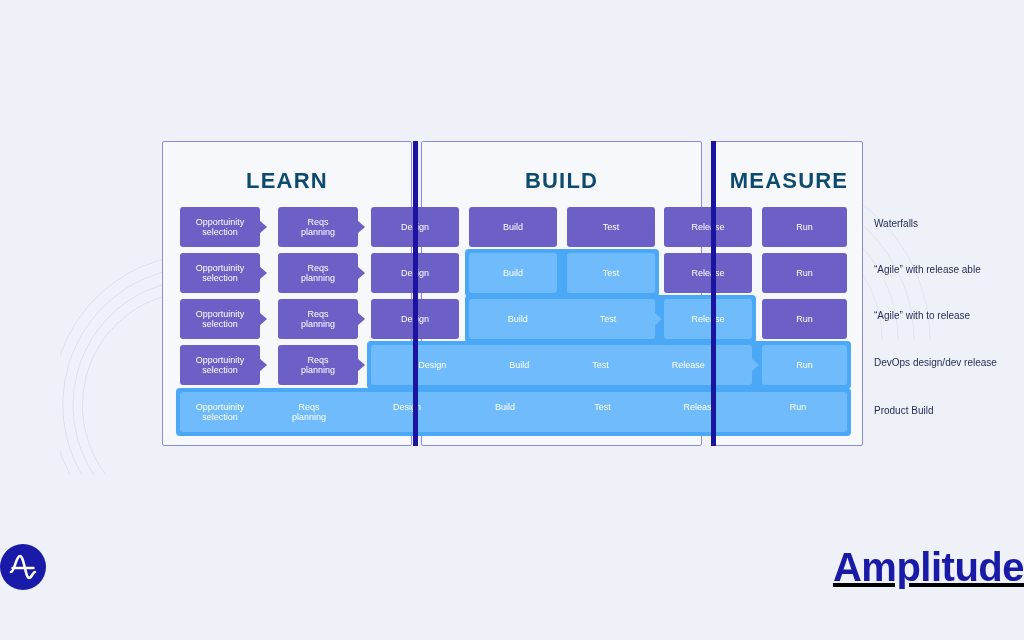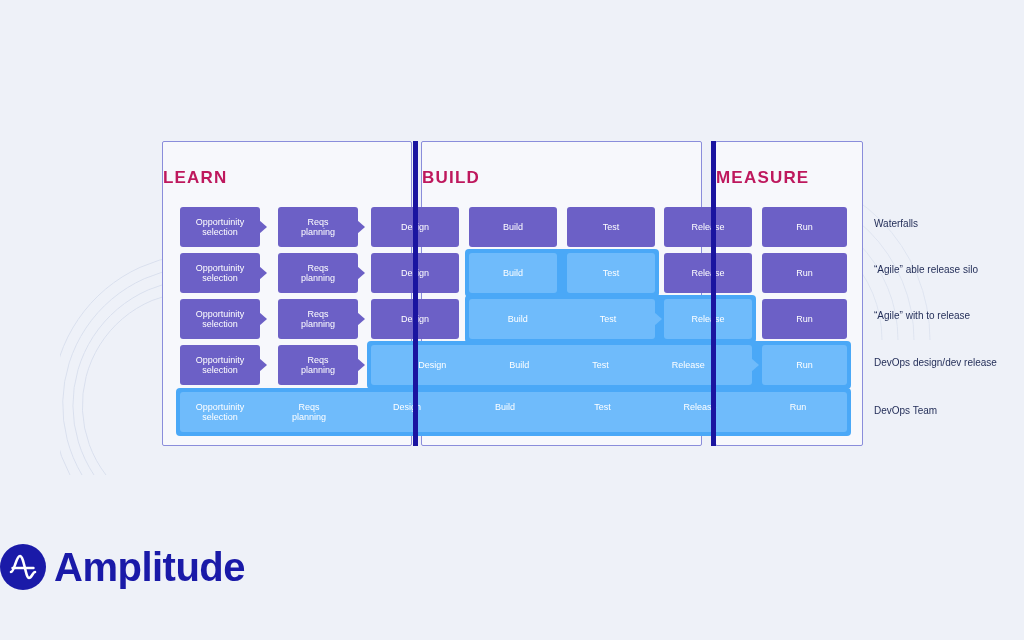--- a/index.html
+++ b/index.html
@@ -28,8 +28,9 @@
 
   .panel-title{
     position:absolute; top:26px; left:0; right:0;
-    font-size:17px; font-weight:bold; letter-spacing:1.2px;
-    color:#be185d;
+    text-align:center;
+    font-size:22px; font-weight:bold; letter-spacing:1.2px;
+    color:#0c4a6e;
   }
 
   

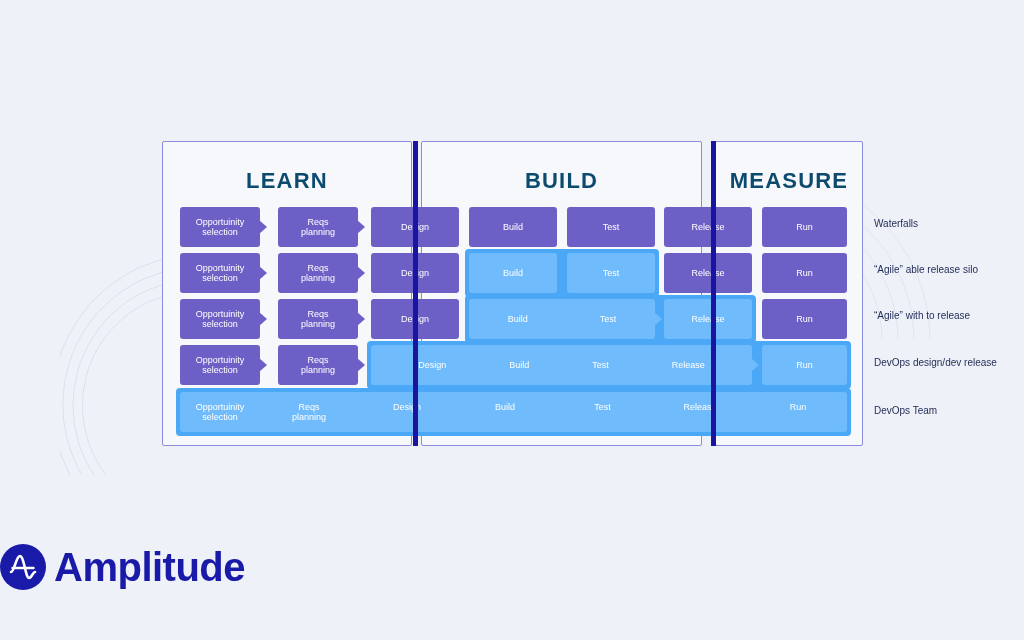--- a/index.html
+++ b/index.html
@@ -158,7 +158,7 @@
     <div class="cell purple" style="left:664px;width:88px;">Release</div>
     <div class="cell purple" style="left:762px;width:85px;">Run</div>
   </div>
-  <div class="legend" style="top:264px;">“Agile” able release silo</div>
+  <div class="legend" style="top:264px;">“Agile” with release able</div>
 
   <div class="row" id="row-3" style="top:299px;">
     <div class="cell purple" style="left:180px;width:80px;">

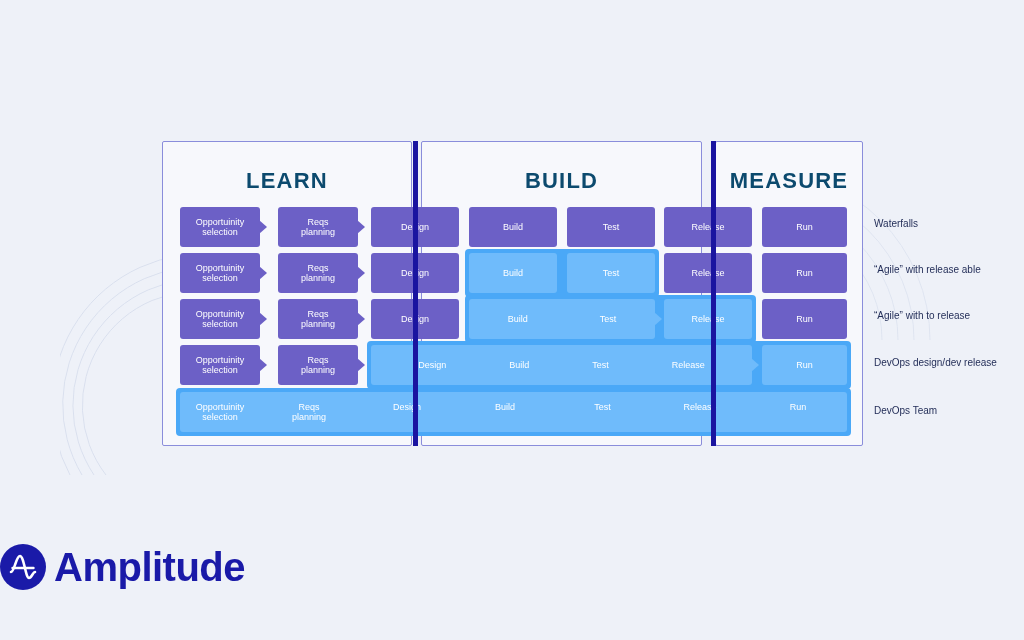--- a/index.html
+++ b/index.html
@@ -222,7 +222,7 @@
       </span>
     </div>
   </div>
-  <div class="legend" style="top:405px;">DevOps Team</div>
+  <div class="legend" style="top:405px;">Product Build</div>
 
   <div class="divider" id="divider-1"></div>
   <div class="divider" id="divider-2"></div>

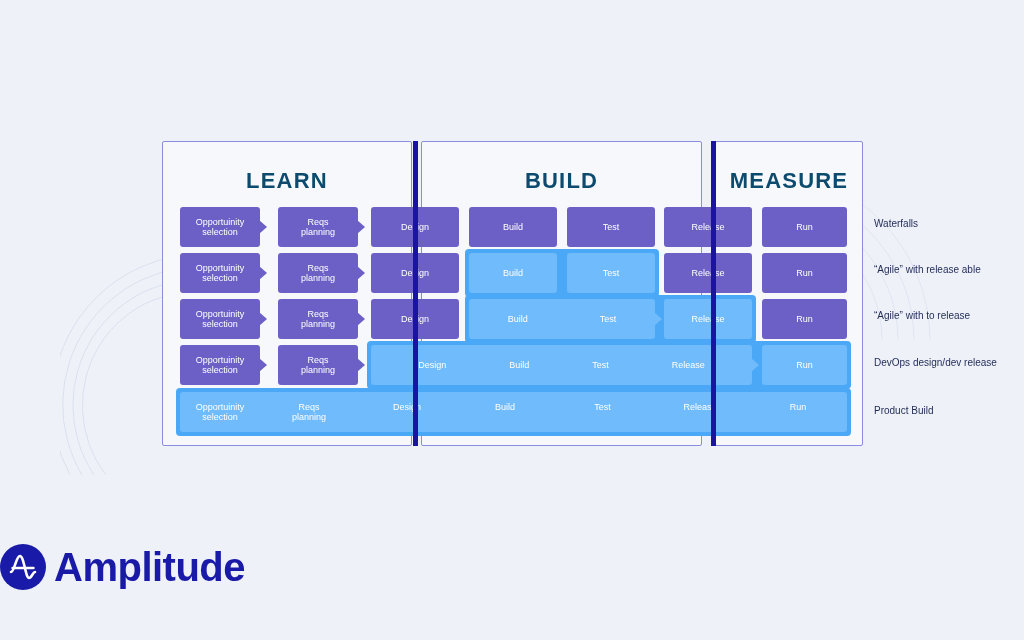--- a/index.html
+++ b/index.html
@@ -80,7 +80,7 @@
   
   #logo{
     position:absolute; left:0; right:0; top:544px;
-    display:flex; align-items:center; justify-content:flex-start; gap:8px;
+    display:flex; align-items:center; justify-content:space-between; gap:14px;text-decoration:underline;
   }
   #logo .mark{ width:46px; height:46px; }
   #logo .wordmark{

